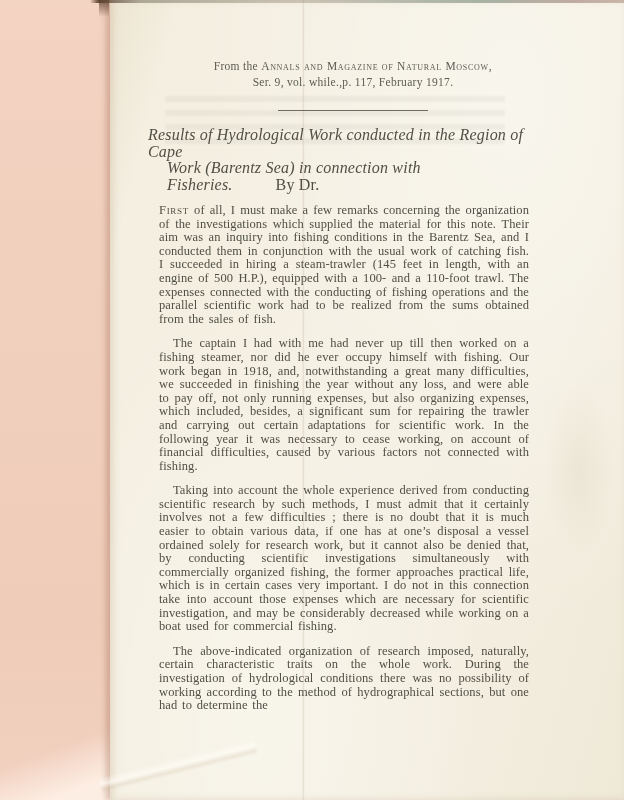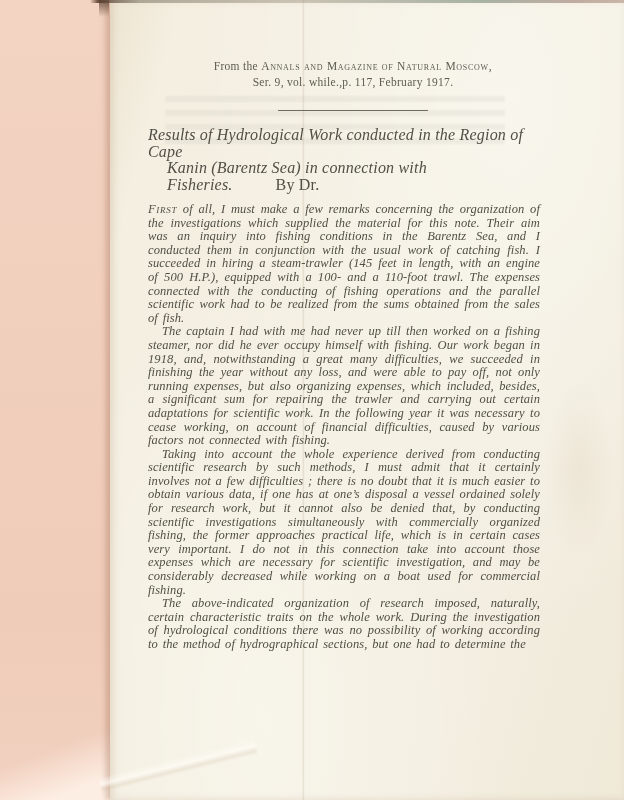--- a/index.html
+++ b/index.html
@@ -123,7 +123,7 @@
 
       <div class="title">
         <div class="t1 it">Results of Hydrological Work conducted in the Region of Cape</div>
-        <div class="t2"><span class="it">Kanin (Barentz Sea) in connection with Fisheries.</span><span class="by-gap">By Dr.</span></div>
+        <div class="t2"><span class="it">Work (Barentz Sea) in connection with Fisheries.</span><span class="by-gap">By Dr.</span></div>
       </div>
 
       <div class="bodytext">

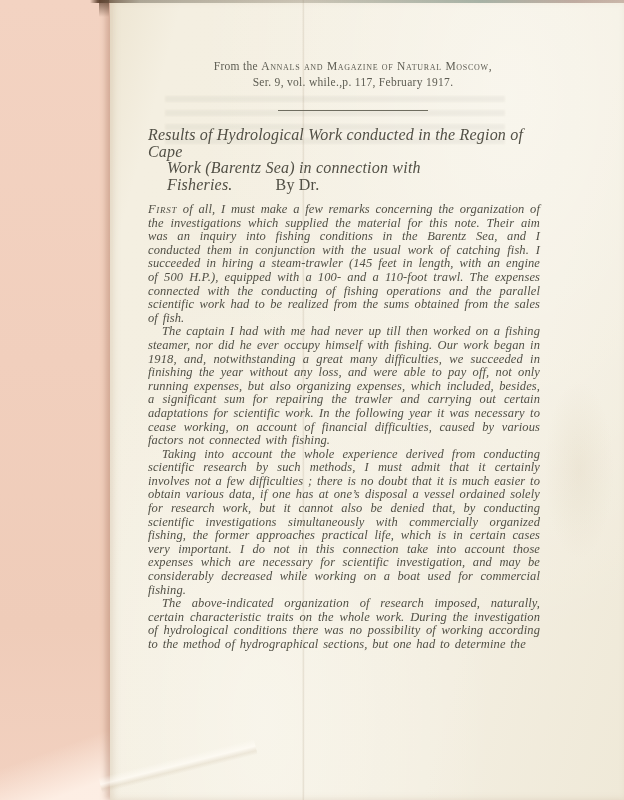--- a/index.html
+++ b/index.html
@@ -94,7 +94,7 @@
     text-align: justify; color: #504f45;
     letter-spacing: 0.1px; word-spacing: 1.5px;
   }
-  .bodytext p { margin: 0; font-style: italic; }
+  .bodytext p { margin: 11px; }
   .bodytext p.indent { text-indent: 14px; }
 </style>
 </head>

